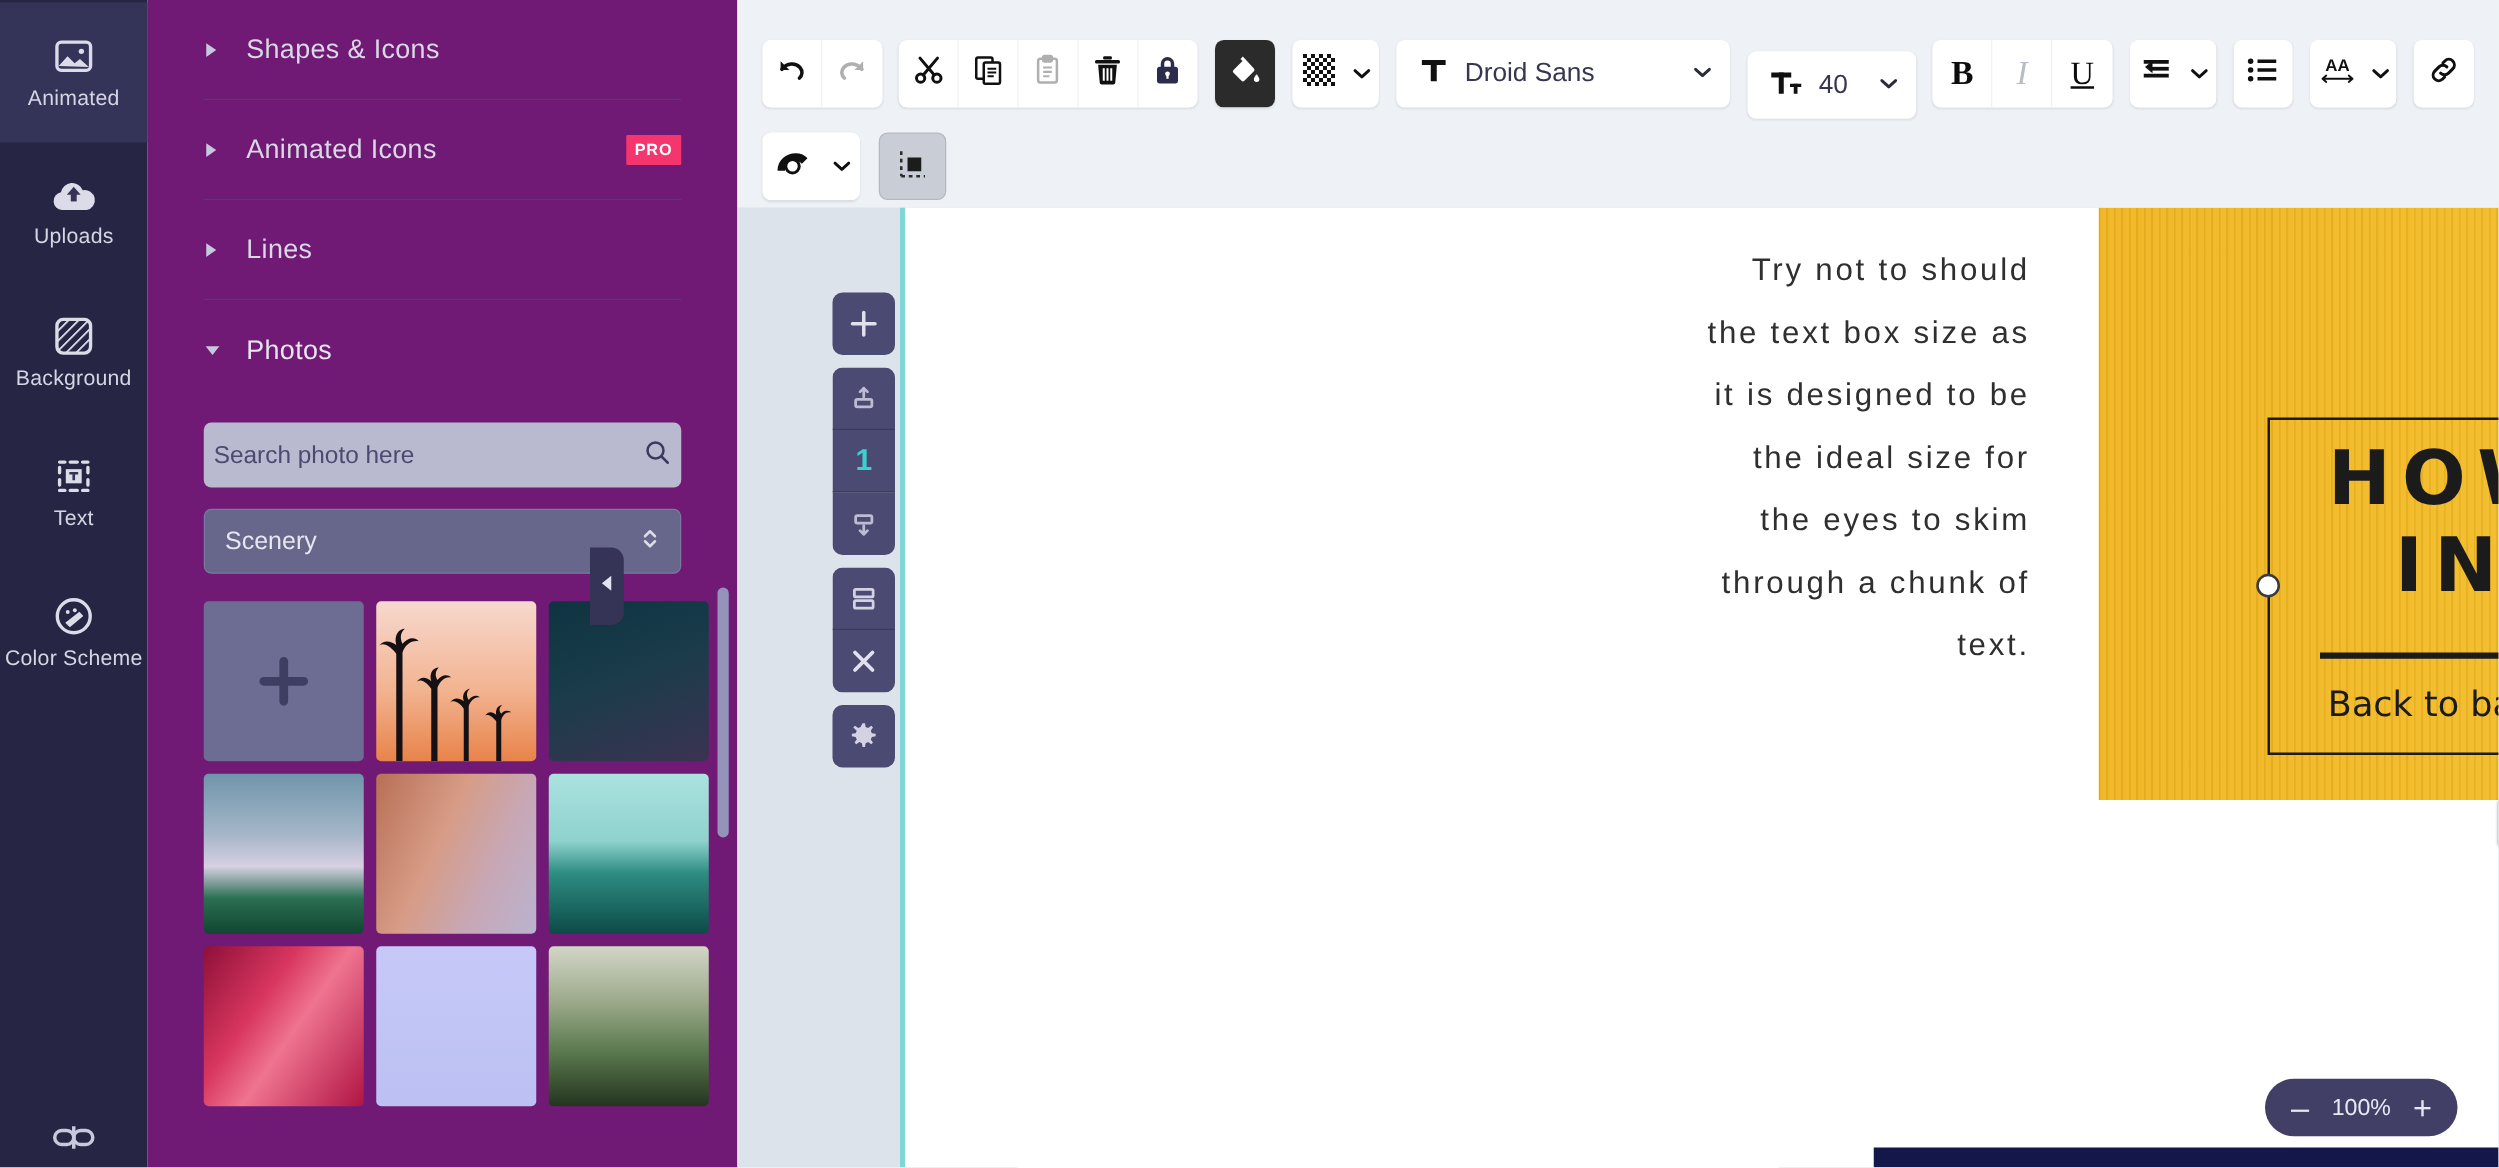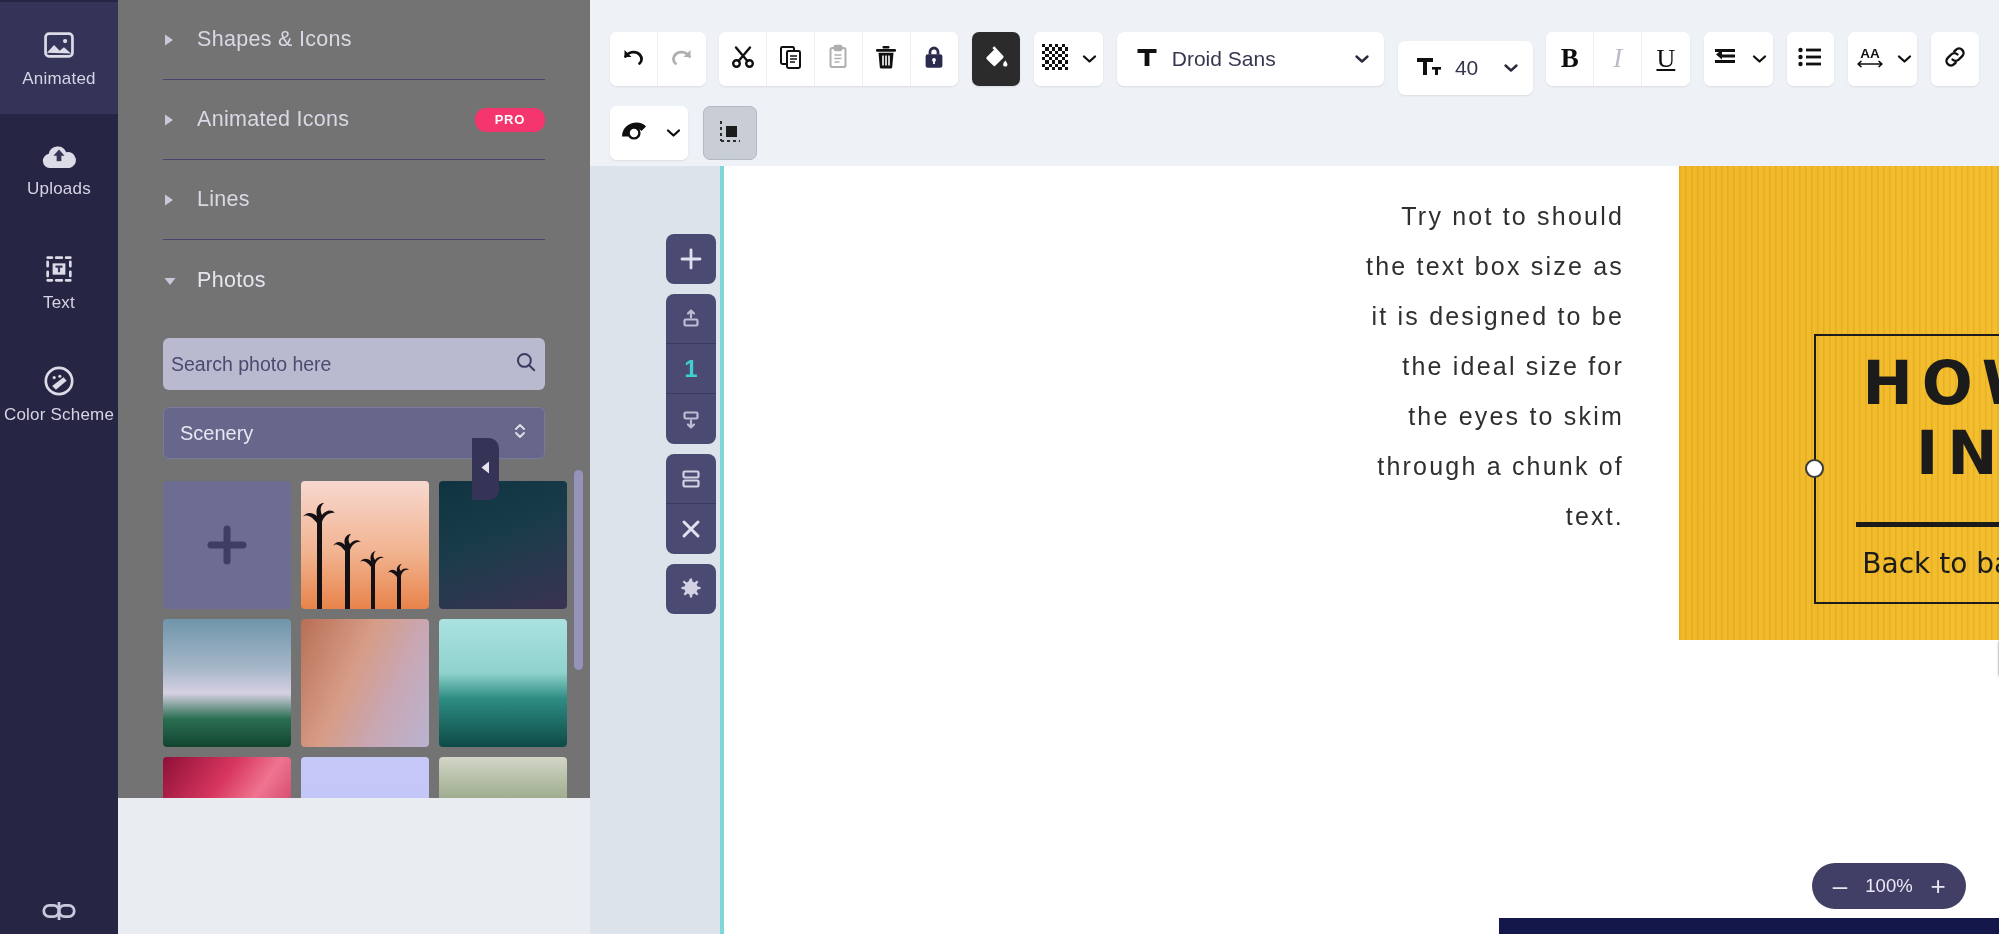--- a/index.html
+++ b/index.html
@@ -37,8 +37,8 @@
 
   
   .panel {
-    width: 472px; height: 798px; flex: 0 0 472px;
-    background: #737373;
+    width: 472px; height: 934px; flex: 0 0 472px;
+    background: #701a75;
     position: relative;
     overflow: hidden;
   }

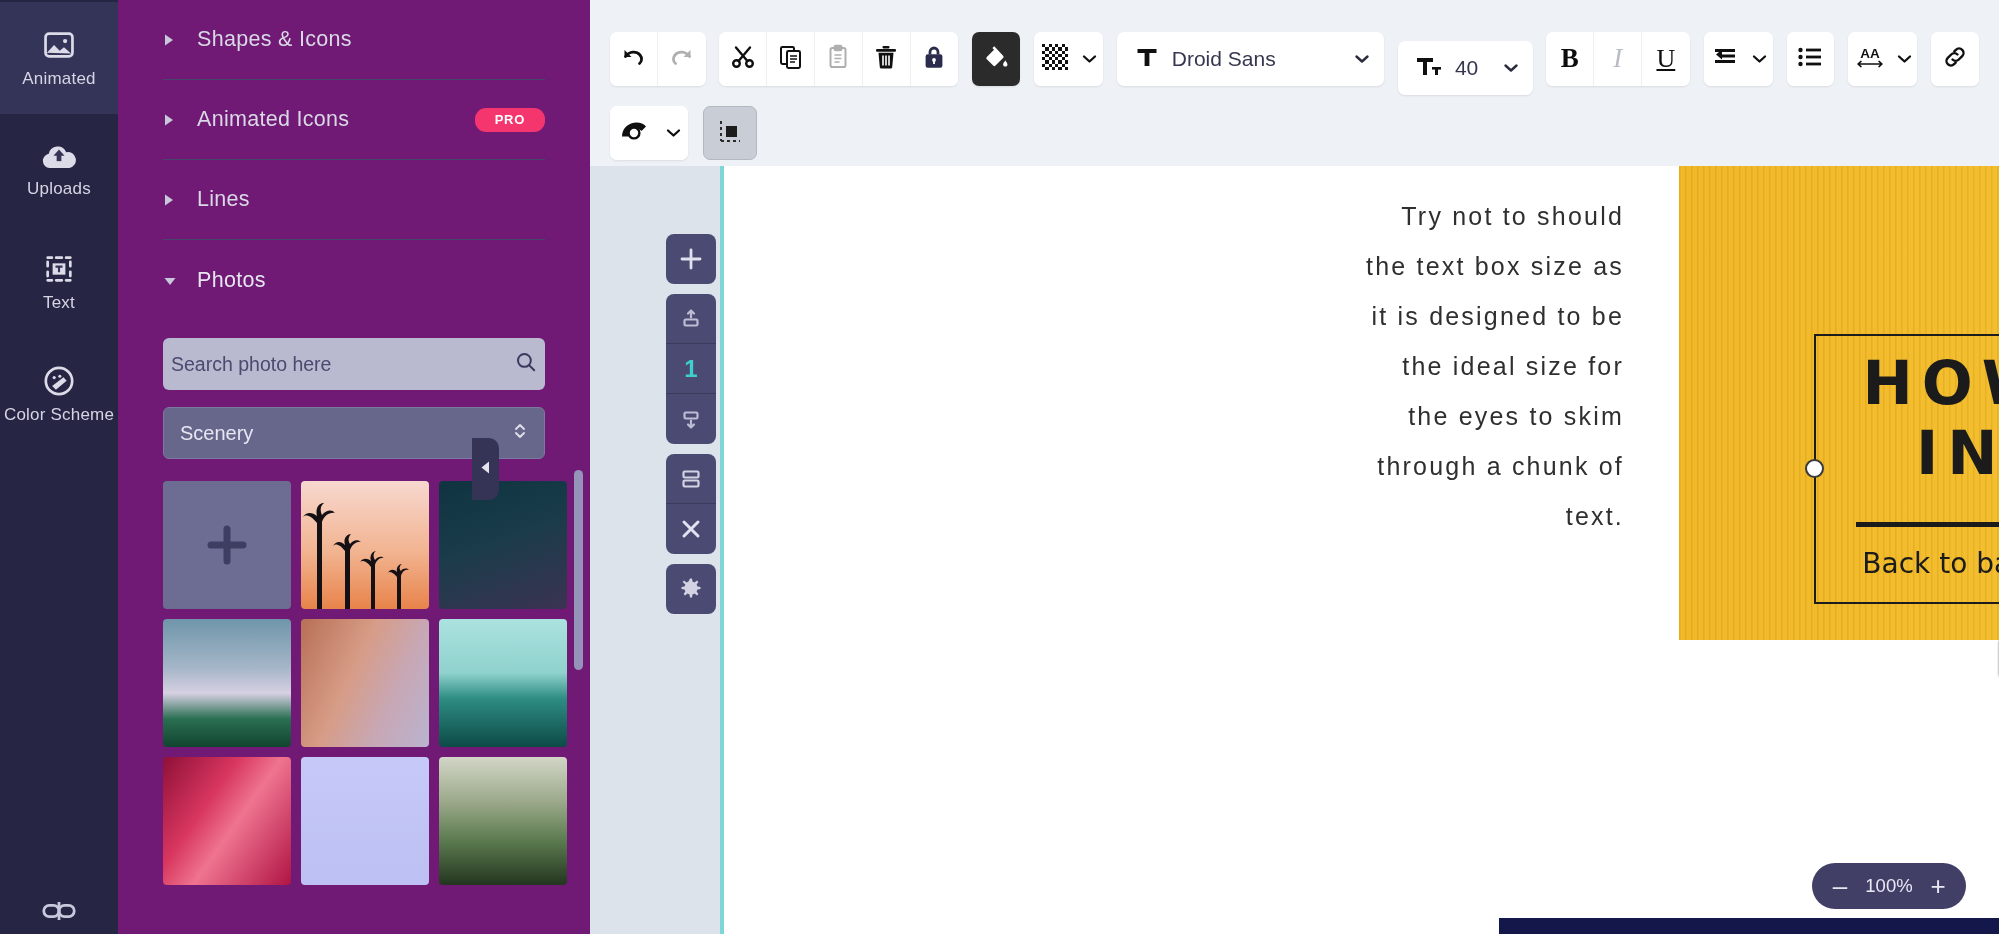--- a/index.html
+++ b/index.html
@@ -54,7 +54,7 @@
   .pro-badge {
     margin-left: auto; background: #f5356e; color: #fff;
     font-size: 13px; font-weight: bold; letter-spacing: .7px;
-    padding: 4px 20px 5px; border-radius: 11px;
+    padding: 4px 7px 5px; border-radius: 1px;
   }
   .acc-row.open .acc-label { color: #e6e6f0; }
 

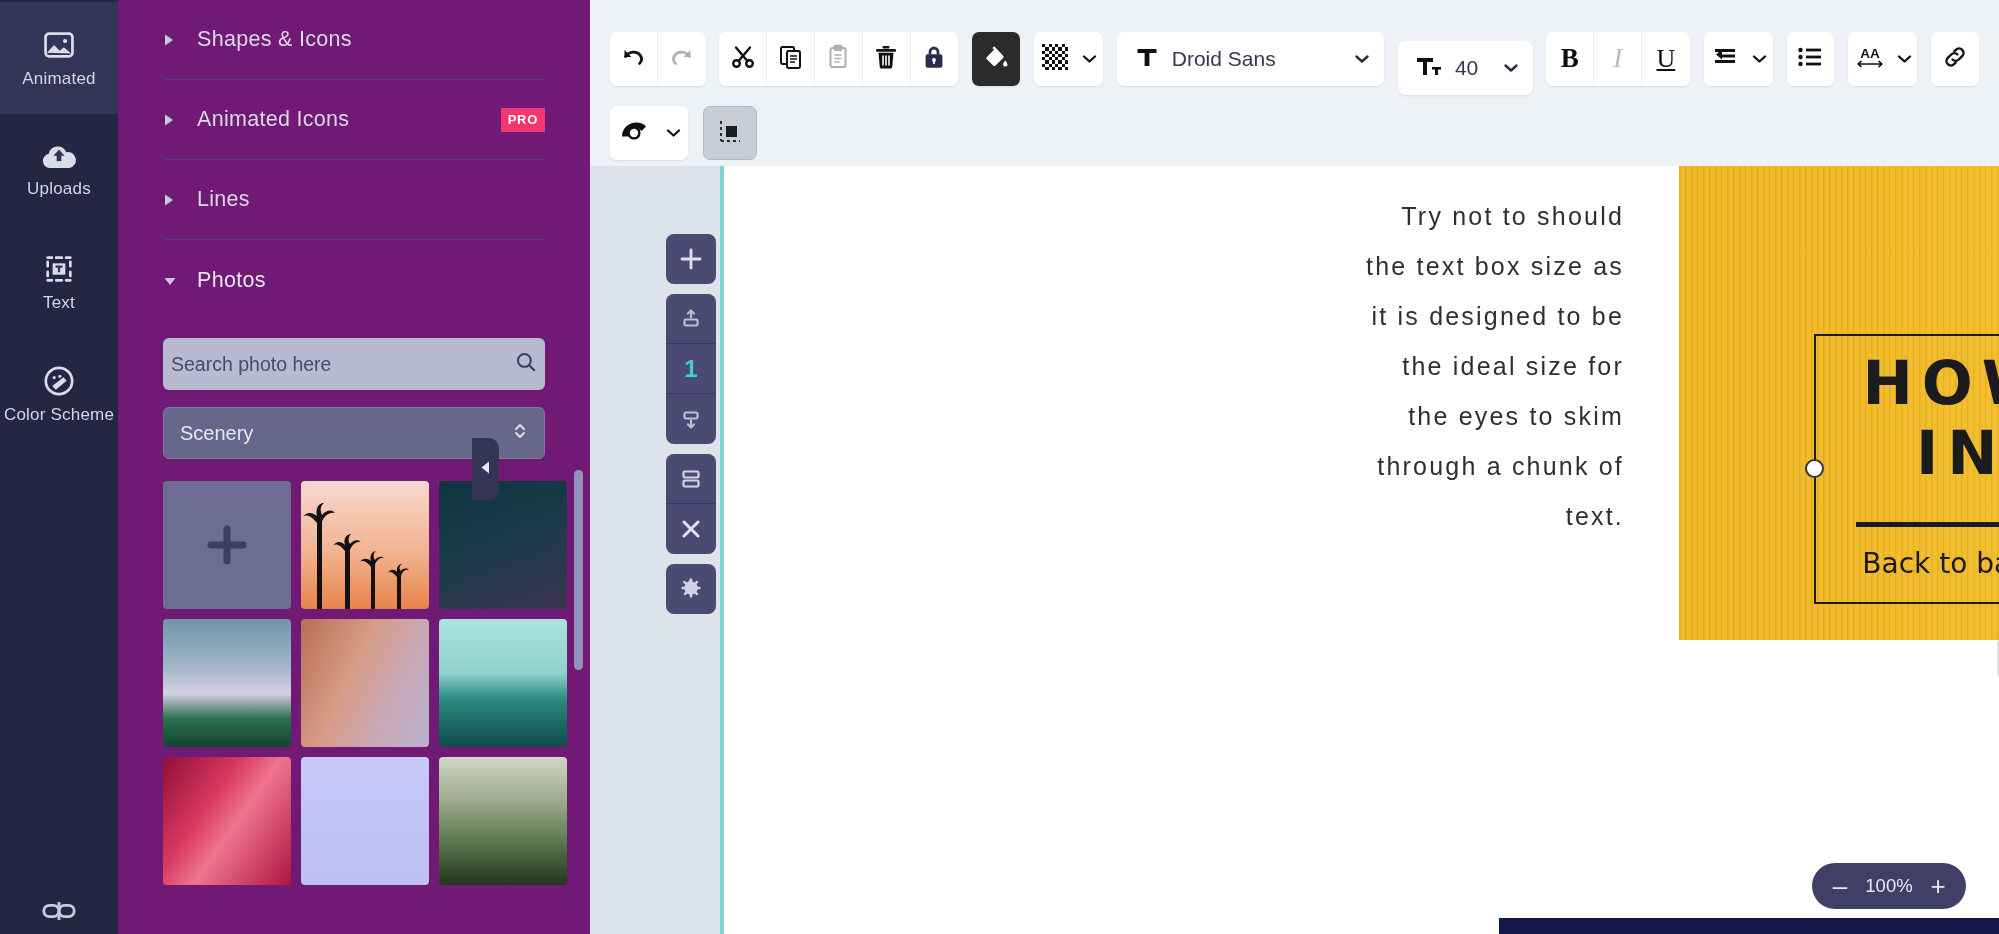--- a/index.html
+++ b/index.html
@@ -254,6 +254,19 @@
       <span class="ri-label">Uploads</span>
     </div>
 
+    <div class="rail-item">
+      <span>
+        <svg width="34" height="34" viewBox="0 0 24 24">
+          <defs>
+            <pattern id="hatch" width="4" height="4" patternTransform="rotate(45)" patternUnits="userSpaceOnUse">
+              <line x1="0" y1="0" x2="0" y2="4" stroke="#dcdce8" stroke-width="2.1"></line>
+            </pattern>
+          </defs>
+          <rect x="2.5" y="2.5" width="19" height="19" rx="3.6" fill="url(#hatch)" stroke="#dcdce8" stroke-width="1.9"></rect>
+        </svg>
+      </span>
+      <span class="ri-label">Background</span>
+    </div>
 
     <div class="rail-item">
       <span>

